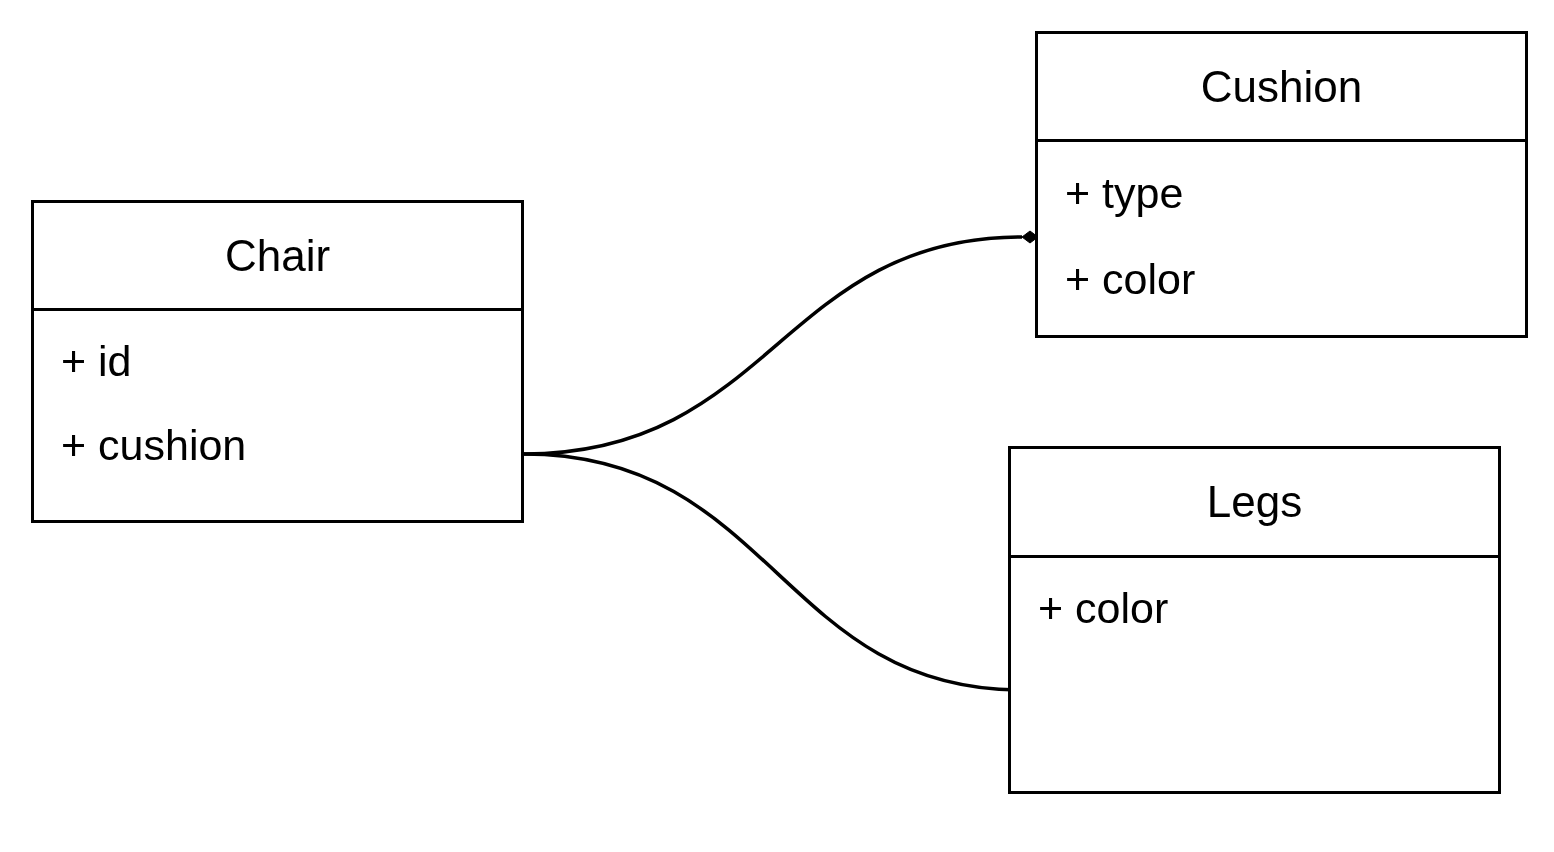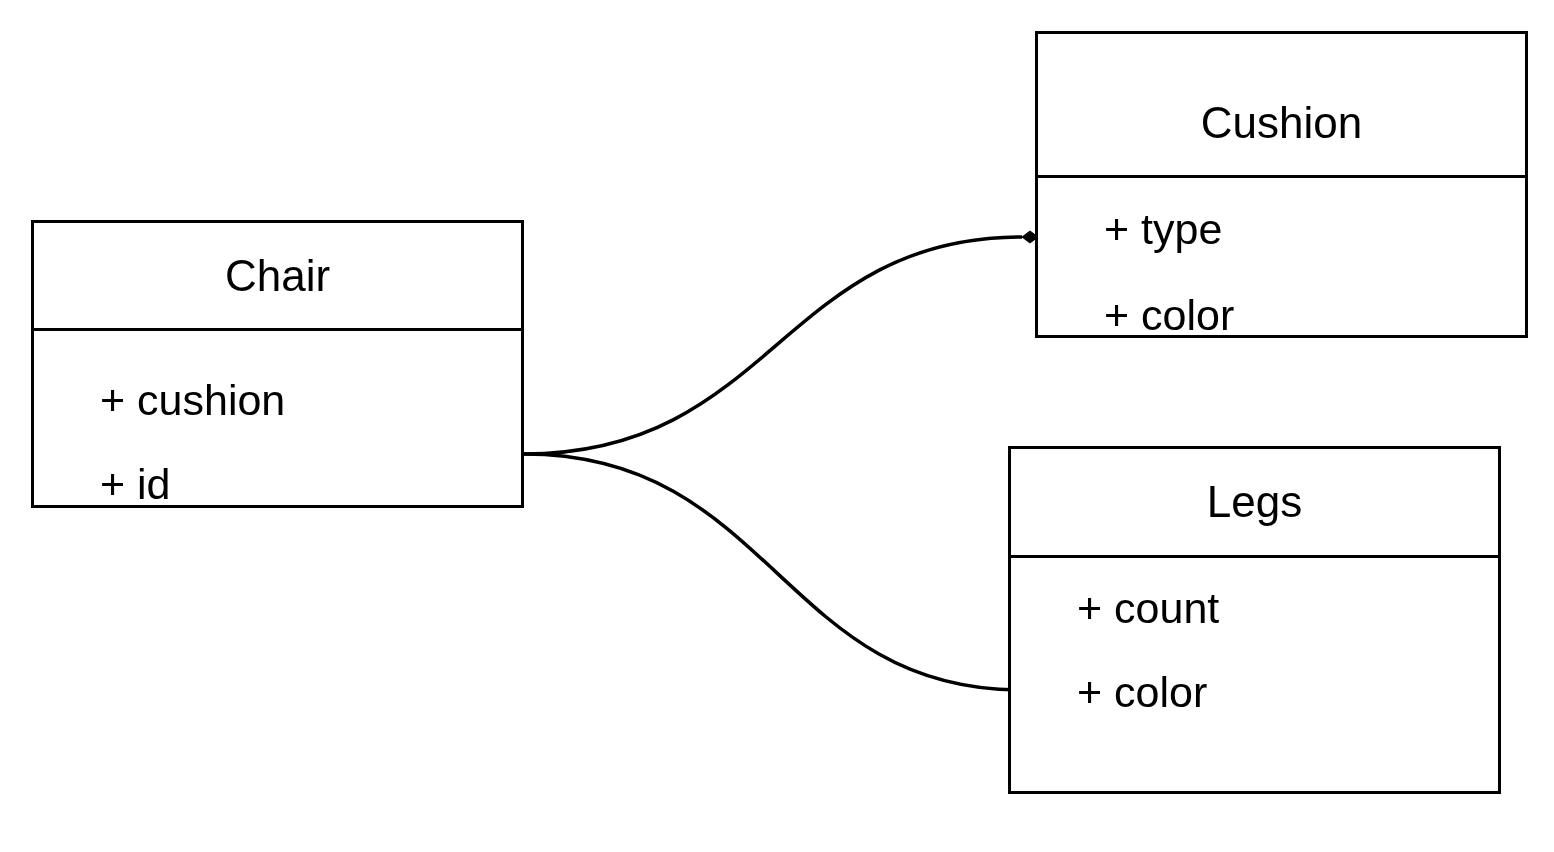--- a/index.html
+++ b/index.html
@@ -60,7 +60,7 @@
   #box-chair   { left: 31px;   top: 220px; width: 493px; height: 288px; gap: 19px; }
   #box-chair .class-title { height: 108px; }
   #box-cushion { left: 1035px; top: 31px;  width: 493px; height: 307px; }
-  #box-cushion .class-title { height: 108px; margin-top: 36px; }
+  #box-cushion .class-title { height: 108px; }
   #box-cushion .attr { height: 86px; }
   #box-legs    { left: 1008px; top: 446px; width: 493px; height: 348px; }
   #box-legs .class-title { height: 109px; }

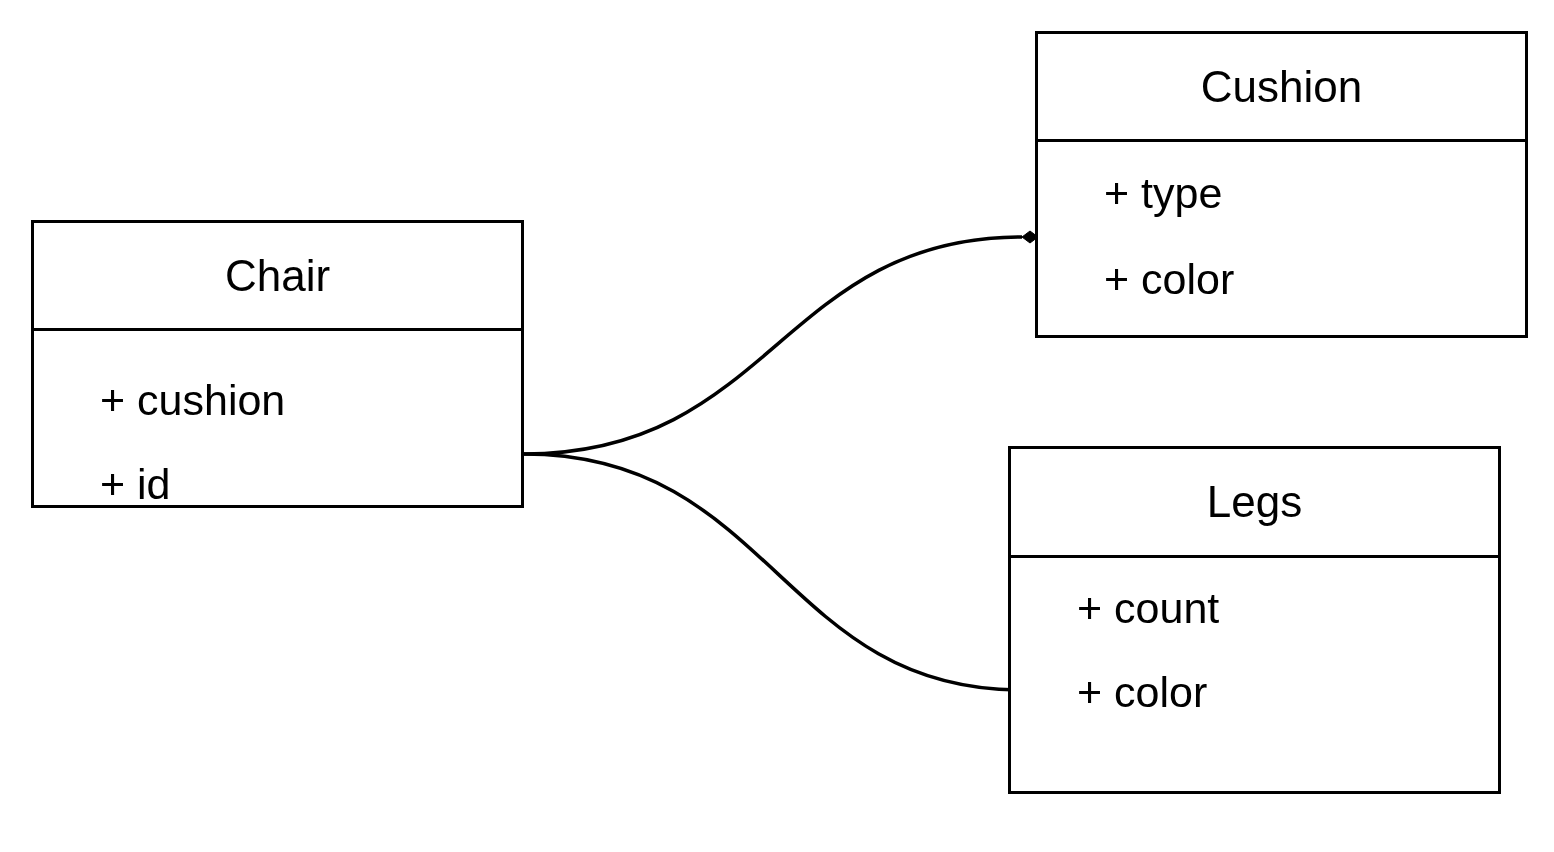--- a/index.html
+++ b/index.html
@@ -46,7 +46,6 @@
     box-sizing: border-box;
     padding: 8px 24px 0 27px;
     flex: 1 1 auto;
-    margin-left: 39px;
   }
   .attr {
     height: 84px;

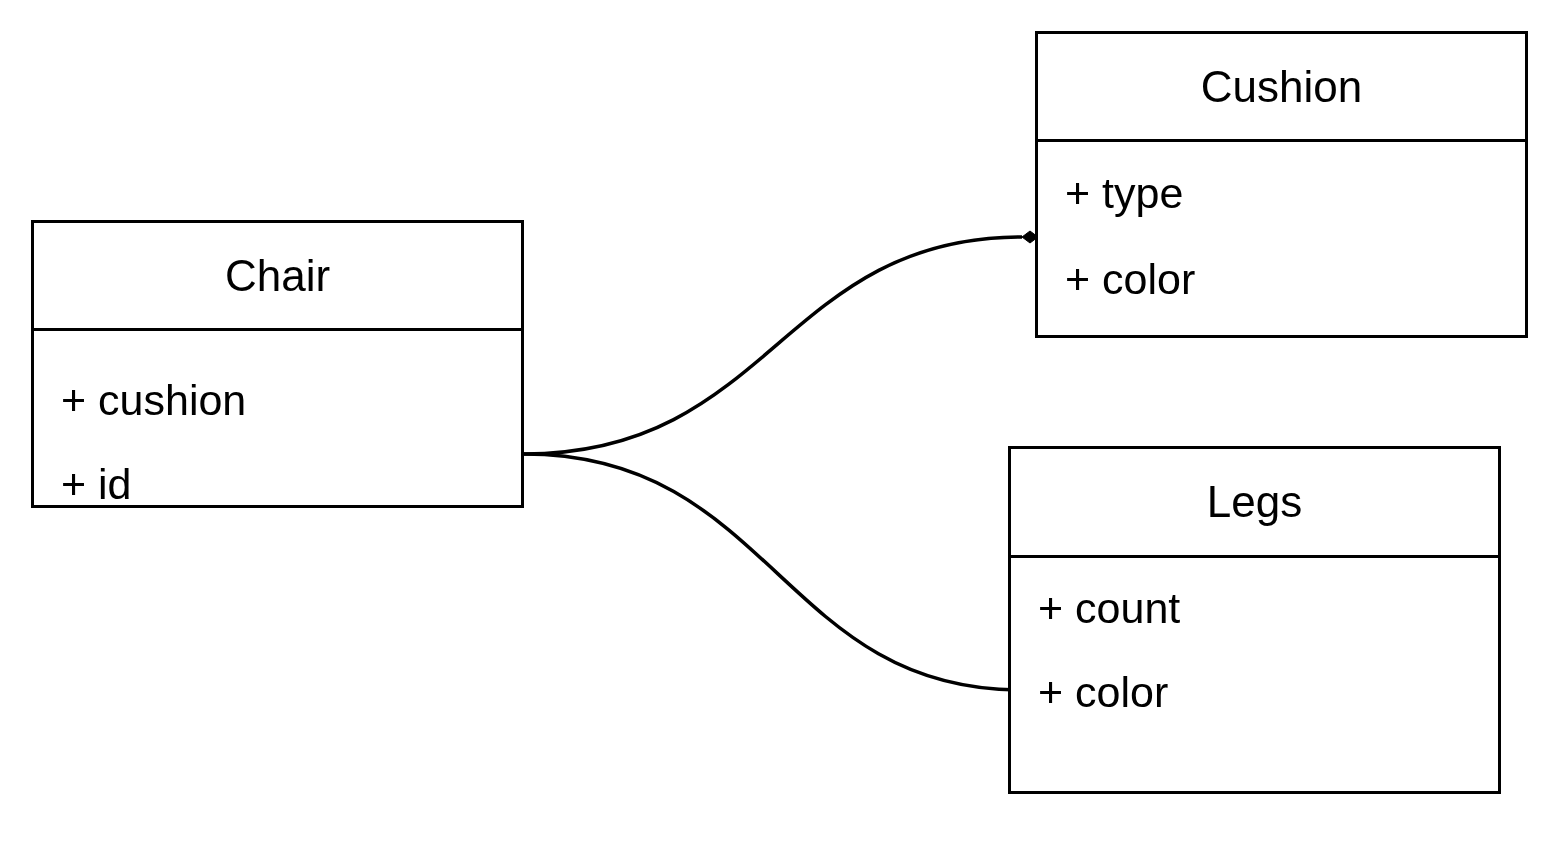--- a/index.html
+++ b/index.html
@@ -56,7 +56,7 @@
     white-space: pre;
   }
   
-  #box-chair   { left: 31px;   top: 220px; width: 493px; height: 288px; gap: 19px; }
+  #box-chair   { left: 31px;   top: 200px; width: 493px; height: 323px; }
   #box-chair .class-title { height: 108px; }
   #box-cushion { left: 1035px; top: 31px;  width: 493px; height: 307px; }
   #box-cushion .class-title { height: 108px; }

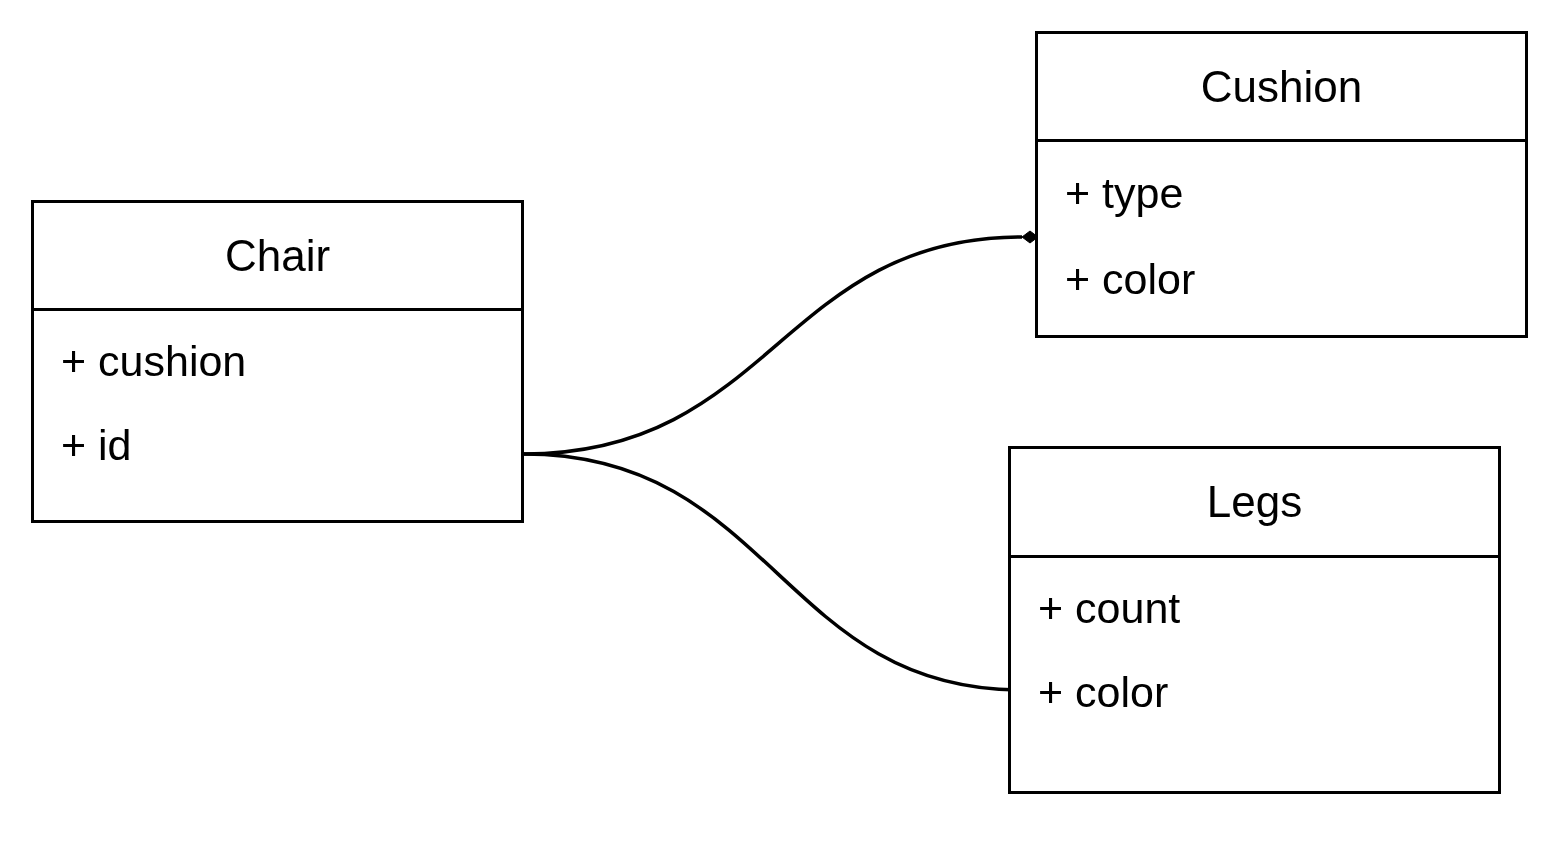--- a/index.html
+++ b/index.html
@@ -83,8 +83,8 @@
   <div class="class-box" id="box-chair">
     <div class="class-title">Chair</div>
     <div class="class-attrs">
+      <div class="attr">+ id</div>
       <div class="attr">+ cushion</div>
-      <div class="attr">+ id</div>
     </div>
   </div>
 

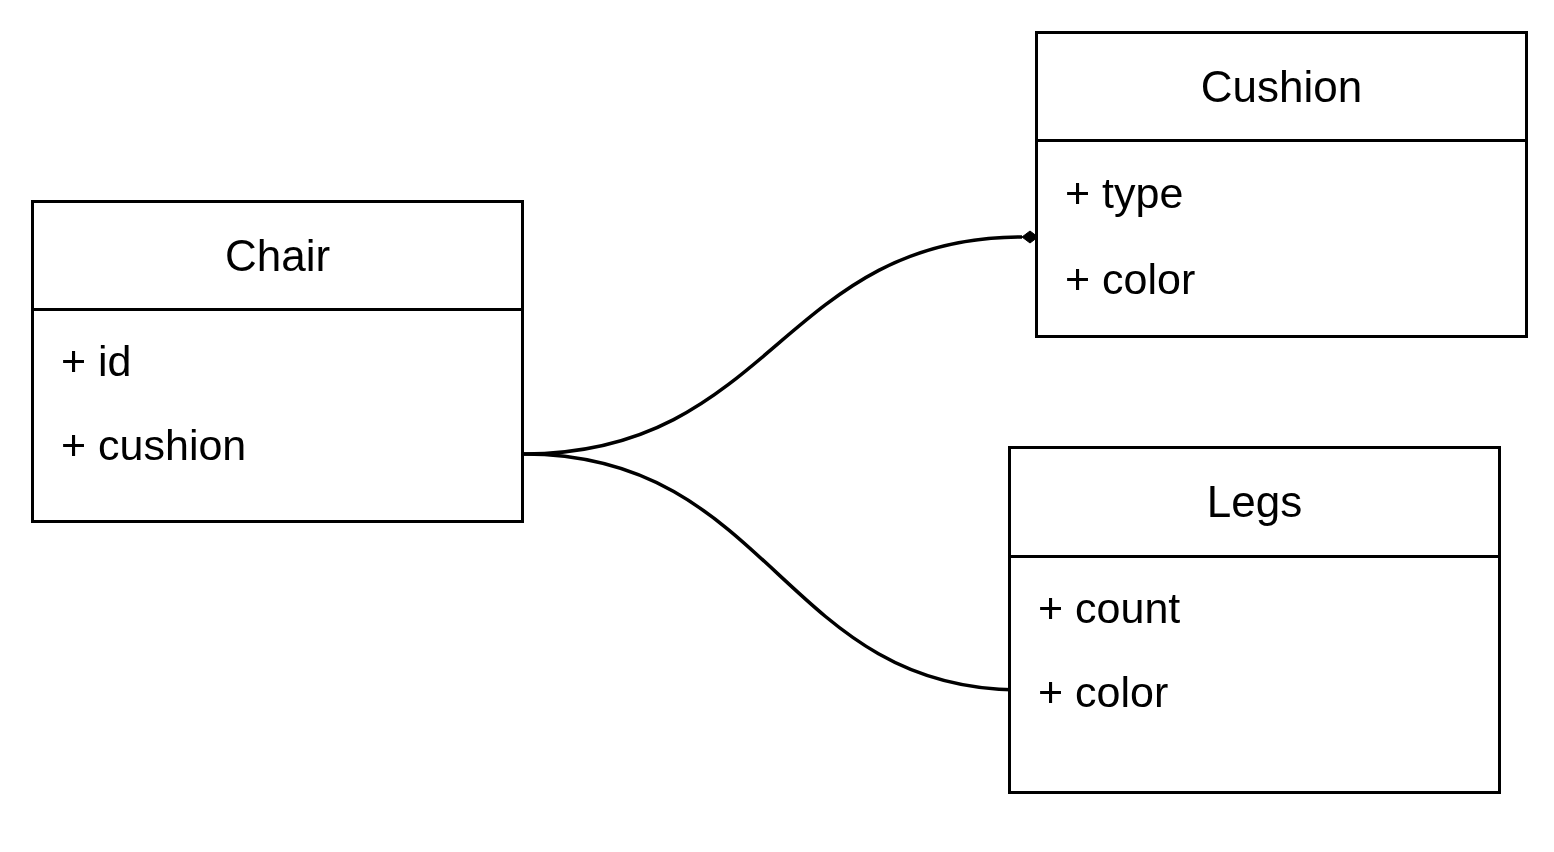--- a/index.html
+++ b/index.html
@@ -99,7 +99,6 @@
   <div class="class-box" id="box-legs">
     <div class="class-title">Legs</div>
     <div class="class-attrs">
-      <div class="attr">+ count</div>
       <div class="attr">+ color</div>
     </div>
   </div>

